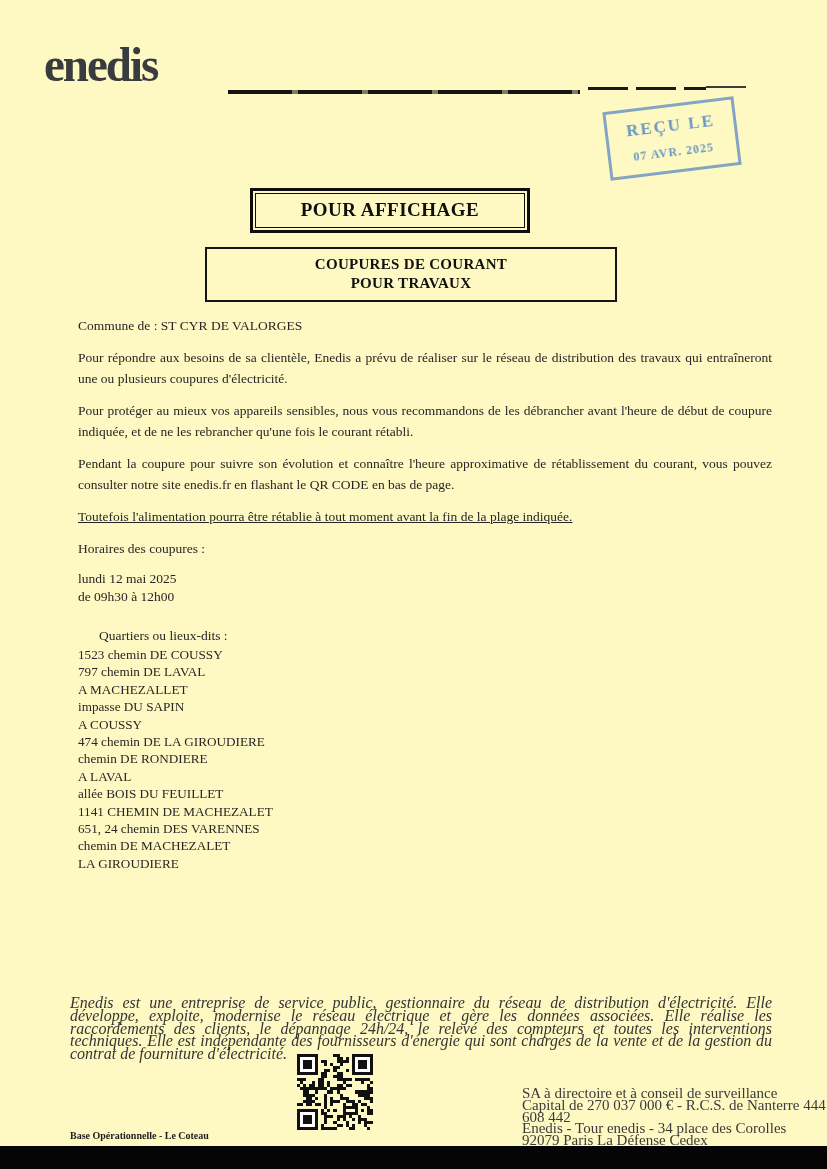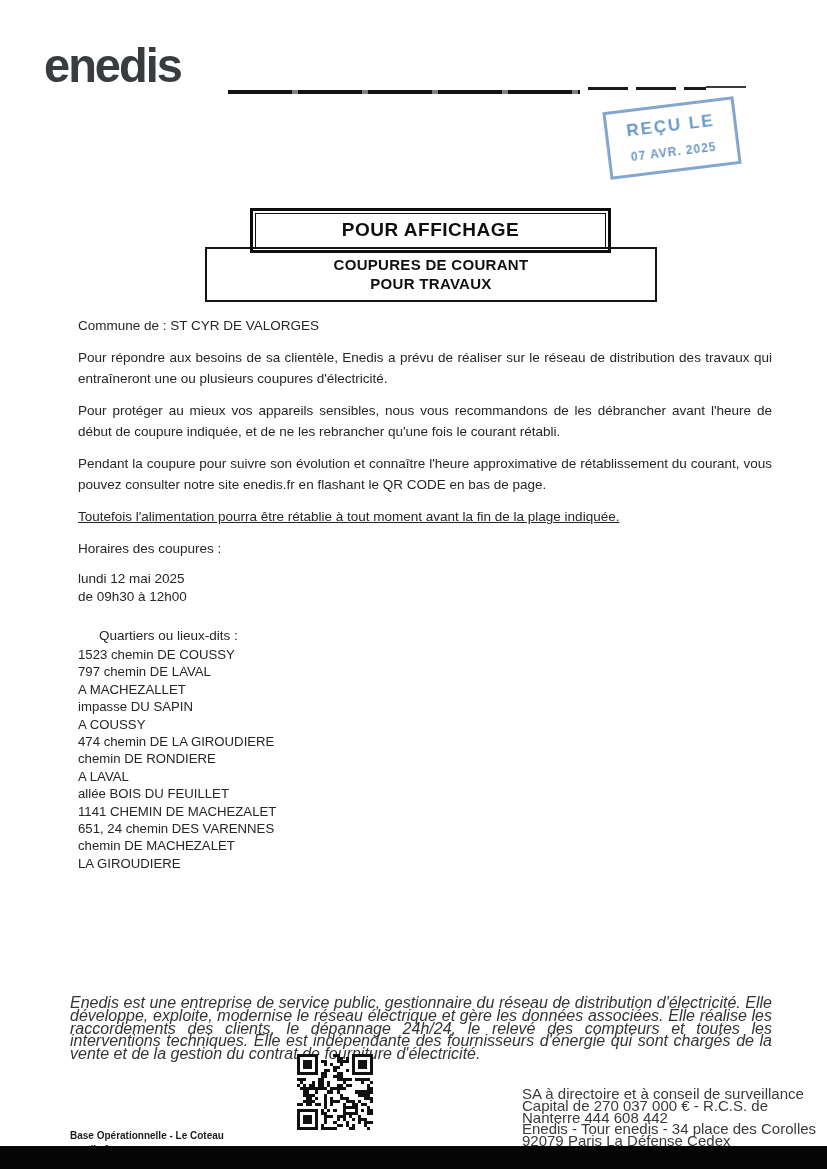--- a/index.html
+++ b/index.html
@@ -8,8 +8,8 @@
     position:relative;
     width:827px; height:1169px;
     margin:0 auto;
-    background:#ffffff;
-    font-family:Liberation Sans, sans-serif;
+    background:#fef9c3;
+    font-family:Liberation Serif, serif;
     color:#262626;
     overflow:hidden;
   }

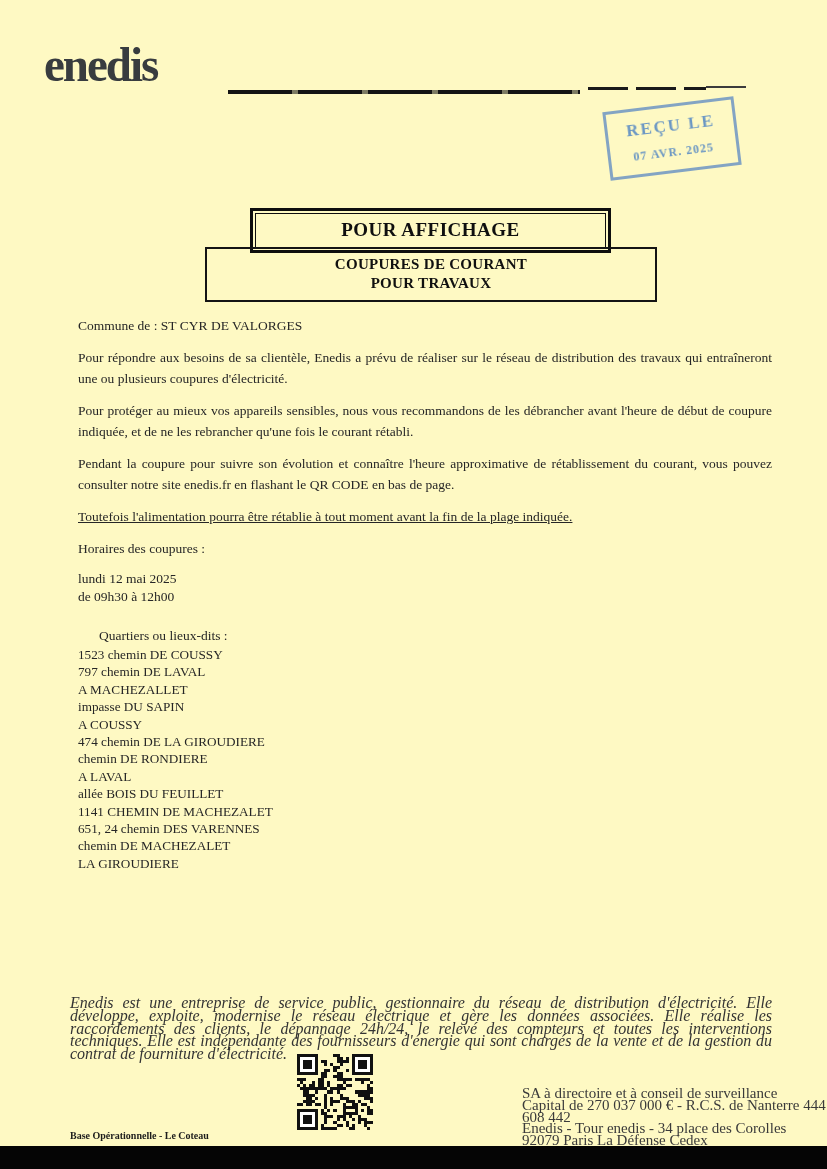--- a/index.html
+++ b/index.html
@@ -46,8 +46,8 @@
 
   
   .affichage-box {
-    position:absolute; left:250px; top:188px; width:361px;
-    border:3px solid #0e0e0e; padding:2px;margin-top:20px;
+    position:absolute; left:250px; top:188px; width:280px;
+    border:3px solid #0e0e0e; padding:2px;
   }
   .affichage-inner {
     border:1px solid #0e0e0e; text-align:center; padding:5px 0 6px 0;

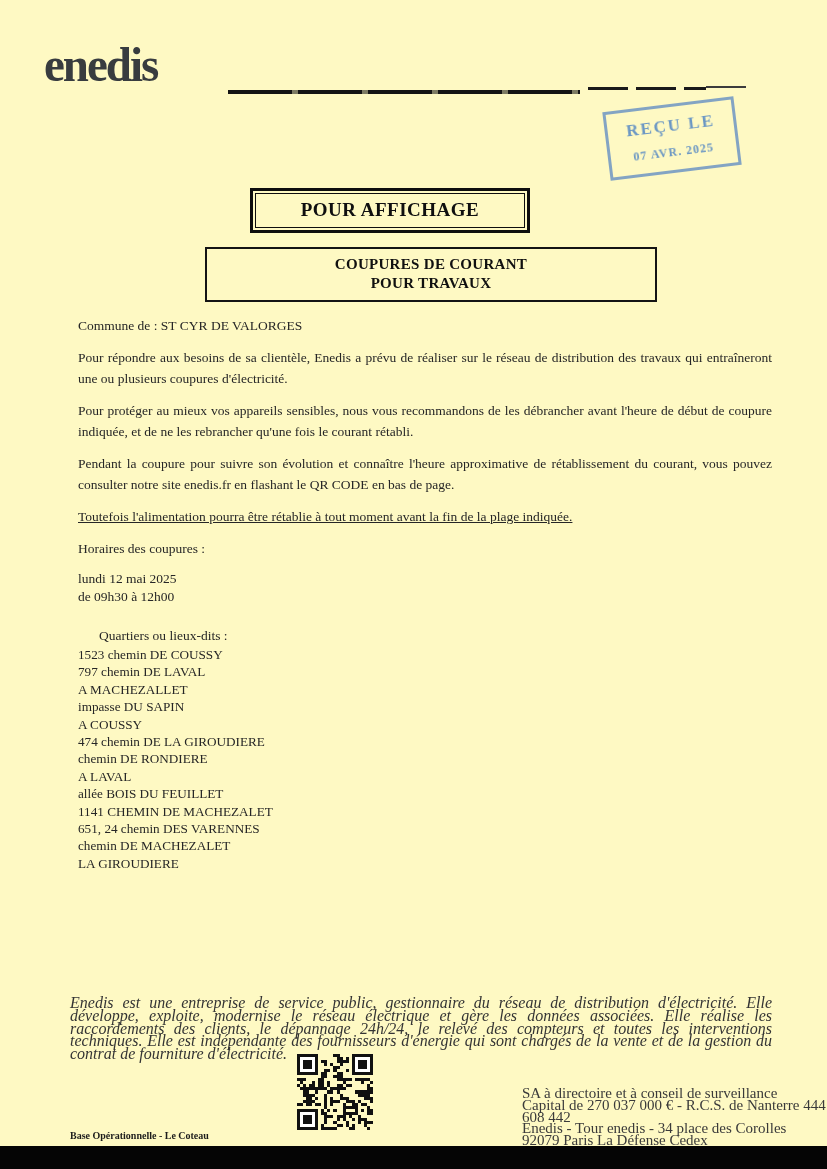--- a/index.html
+++ b/index.html
@@ -56,7 +56,7 @@
 
   
   .subtitle-box {
-    position:absolute; left:205px; top:247px; width:452px;
+    position:absolute; left:205px; top:247px; width:412px;
     border:2px solid #141414; text-align:center; padding:6px 0 7px 0;
   }
   .subtitle-box div { font-size:15px; font-weight:700; color:#101010; line-height:19px; letter-spacing:.3px; }

